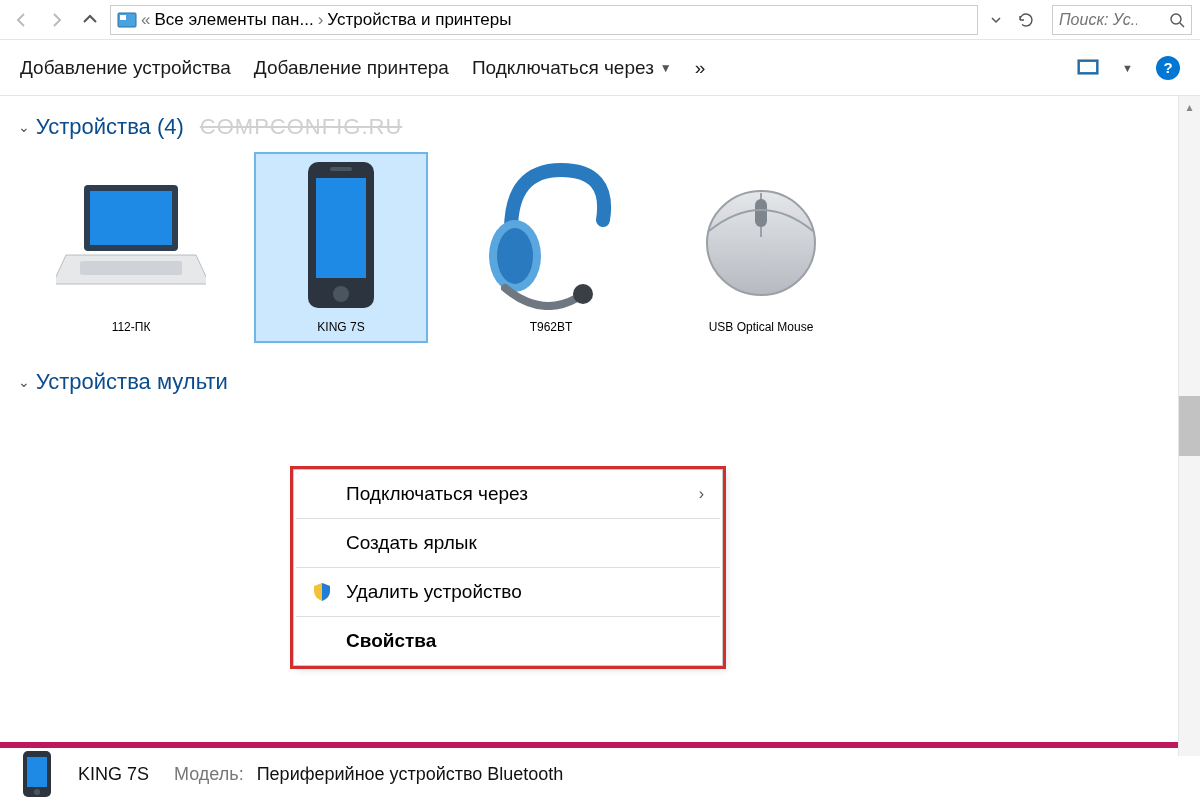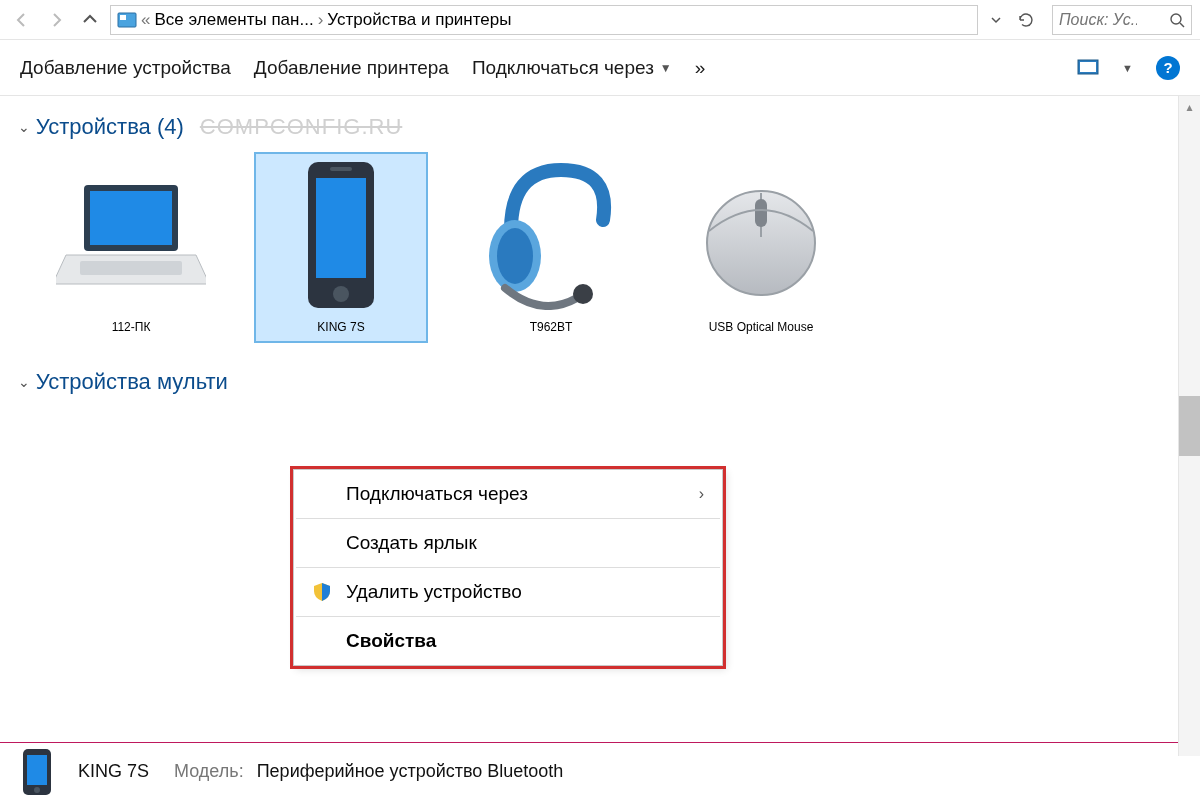--- a/index.html
+++ b/index.html
@@ -45,7 +45,7 @@
 .scrollbar .up, .scrollbar .down { height: 22px; display: flex; align-items: center; justify-content: center; color: #888; font-size: 12px; }
 .scrollbar .thumb { position: absolute; top: 300px; width: 100%; height: 60px; background: #c2c2c2; }
 
-.statusbar { position: absolute; left: 0; right: 22px; bottom: 0; height: 58px; border-top: 1px solid #be185d; display: flex; align-items: center; padding: 0 10px; gap: 14px; font-size: 18px; color: #111; overflow: hidden; }
+.statusbar { position: absolute; left: 0; right: 22px; bottom: 0; height: 58px; border-top: 6px solid #be185d; display: flex; align-items: center; padding: 0 10px; gap: 14px; font-size: 18px; color: #111; overflow: hidden; }
 .statusbar .thumb { width: 54px; height: 46px; display: flex; align-items: center; justify-content: center; }
 .statusbar .meta .label { color: #777; }
 

